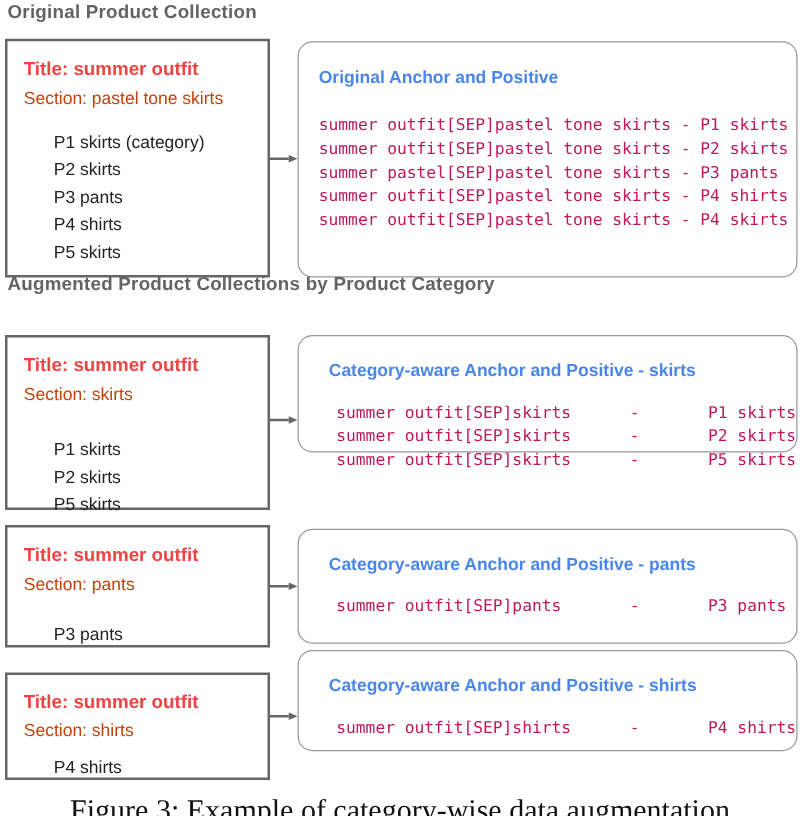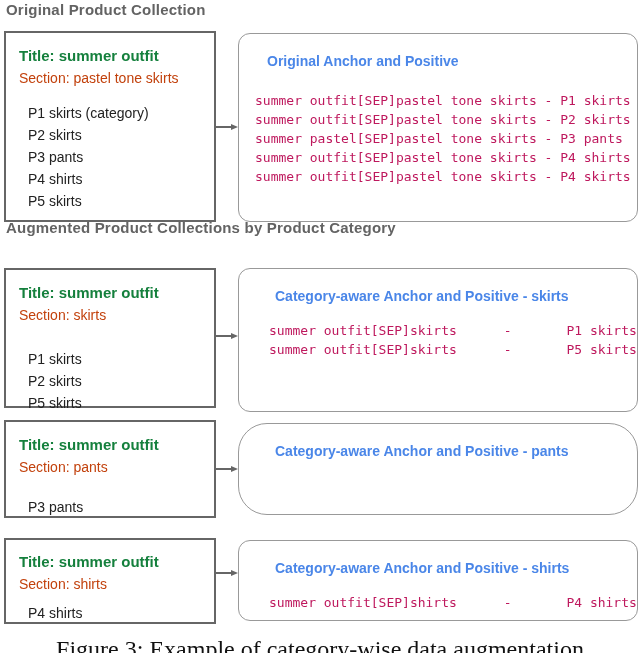--- a/index.html
+++ b/index.html
@@ -18,7 +18,7 @@
     border: 2px solid #666666; background: #ffffff;
     padding: 11px 8px 0 13px;
   }
-  .box-title { font-size: 15px; font-weight: bold; color: #15803d; line-height: 23px; white-space: nowrap; }
+  .box-title { font-size: 15px; font-weight: bold; color: #ef4444; line-height: 23px; white-space: nowrap; }
   .box-section { font-size: 14px; color: #c2410c; line-height: 23px; white-space: nowrap; }
   .items { margin-left: 9px; }
   .items.g12 { margin-top: 12px; }

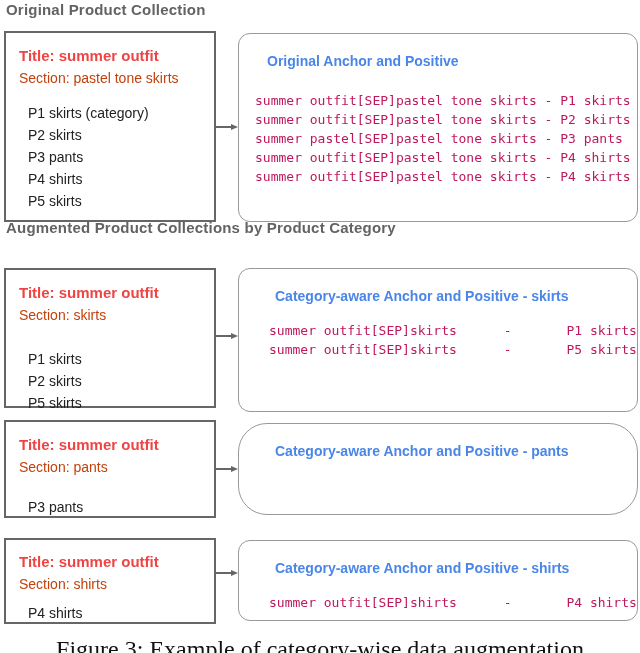--- a/index.html
+++ b/index.html
@@ -34,7 +34,7 @@
   .right-box.aug { padding-left: 24px; }
   .right-header {
     font-size: 14px; font-weight: bold; color: #4a86e8;
-    line-height: 20px; white-space: nowrap; margin-left: 12px;
+    line-height: 20px; white-space: nowrap;
   }
   .mono-lines { margin-top: 20px; }
   .aug .mono-lines { margin-top: 15px; margin-left: 6px; }

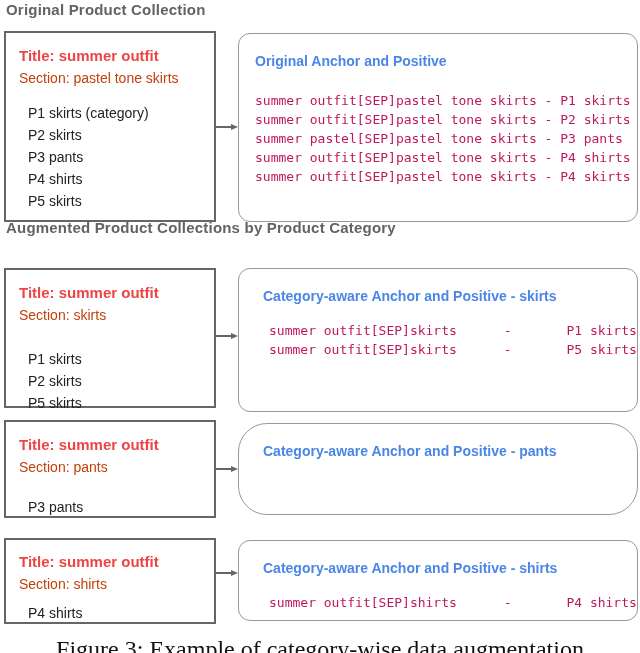--- a/index.html
+++ b/index.html
@@ -20,7 +20,7 @@
   }
   .box-title { font-size: 15px; font-weight: bold; color: #ef4444; line-height: 23px; white-space: nowrap; }
   .box-section { font-size: 14px; color: #c2410c; line-height: 23px; white-space: nowrap; }
-  .items { margin-left: 9px; }
+  .items { margin-left: 24px; }
   .items.g12 { margin-top: 12px; }
   .items.g21 { margin-top: 21px; }
   .items.g17 { margin-top: 17px; }

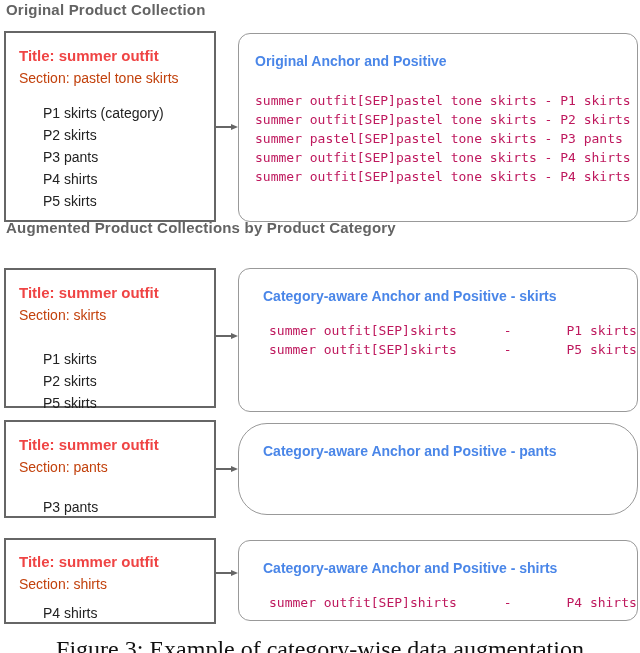--- a/index.html
+++ b/index.html
@@ -99,7 +99,7 @@
     </div>
   </div>
   <div class="arrow" style="left:216px; top:335px;"></div>
-  <div class="right-box aug" style="left:238px; top:268px; width:400px; height:144px;">
+  <div class="right-box aug" style="left:238px; top:268px; width:400px; height:94px;">
     <div class="right-header">Category-aware Anchor and Positive - skirts</div>
     <div class="mono-lines">
       <div class="mono-line">summer outfit[SEP]skirts      -       P1 skirts</div>

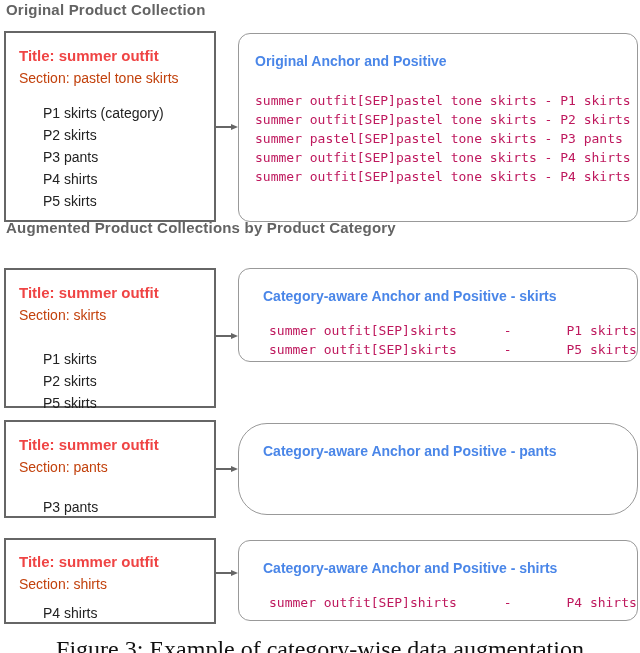--- a/index.html
+++ b/index.html
@@ -103,6 +103,7 @@
     <div class="right-header">Category-aware Anchor and Positive - skirts</div>
     <div class="mono-lines">
       <div class="mono-line">summer outfit[SEP]skirts      -       P1 skirts</div>
+      <div class="mono-line">summer outfit[SEP]skirts      -       P2 skirts</div>
       <div class="mono-line">summer outfit[SEP]skirts      -       P5 skirts</div>
     </div>
   </div>

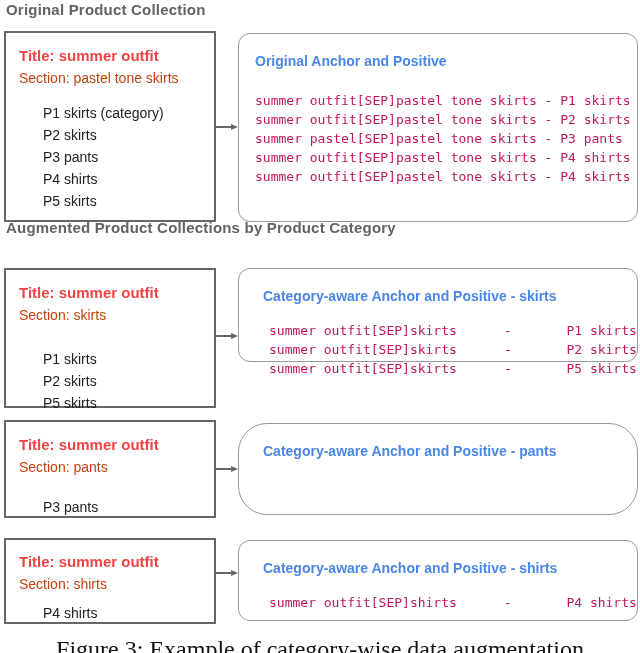--- a/index.html
+++ b/index.html
@@ -116,7 +116,7 @@
     </div>
   </div>
   <div class="arrow" style="left:216px; top:468px;"></div>
-  <div class="right-box aug" style="left:238px; top:423px; width:400px; height:92px;border-radius:29px;">
+  <div class="right-box aug" style="left:238px; top:423px; width:400px; height:92px;">
     <div class="right-header">Category-aware Anchor and Positive - pants</div>
   </div>
 

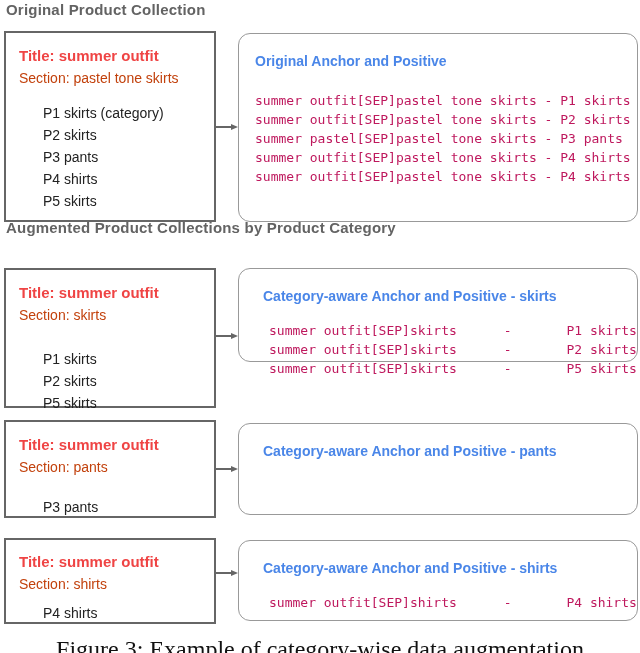--- a/index.html
+++ b/index.html
@@ -118,6 +118,9 @@
   <div class="arrow" style="left:216px; top:468px;"></div>
   <div class="right-box aug" style="left:238px; top:423px; width:400px; height:92px;">
     <div class="right-header">Category-aware Anchor and Positive - pants</div>
+    <div class="mono-lines">
+      <div class="mono-line">summer outfit[SEP]pants       -       P3 pants</div>
+    </div>
   </div>
 
   <div class="left-box" style="left:4px; top:538px; width:212px; height:86px; padding-top:10px;">

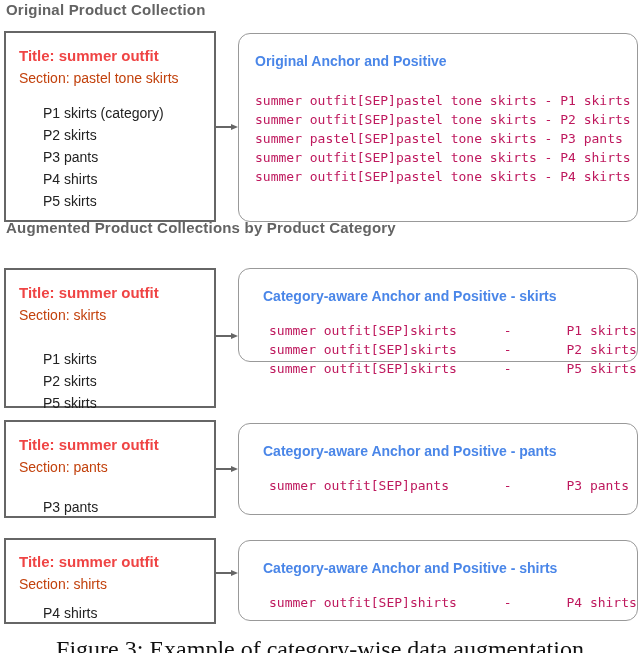--- a/index.html
+++ b/index.html
@@ -131,7 +131,7 @@
     </div>
   </div>
   <div class="arrow" style="left:216px; top:572px;"></div>
-  <div class="right-box aug" style="left:238px; top:540px; width:400px; height:81px;">
+  <div class="right-box aug" style="left:238px; top:520px; width:400px; height:81px;">
     <div class="right-header">Category-aware Anchor and Positive - shirts</div>
     <div class="mono-lines">
       <div class="mono-line">summer outfit[SEP]shirts      -       P4 shirts</div>

